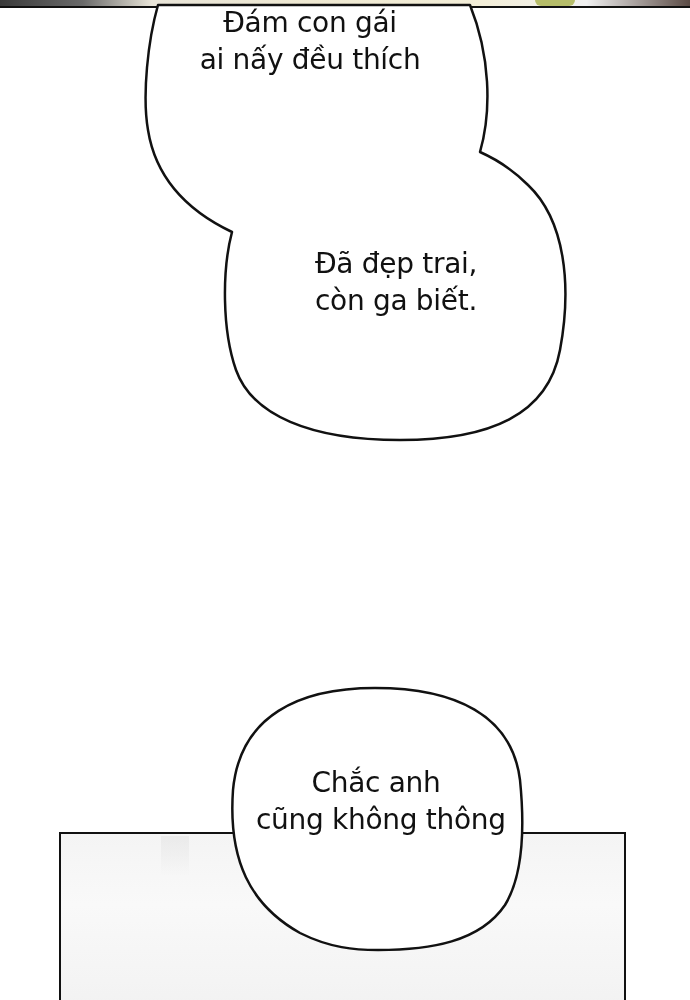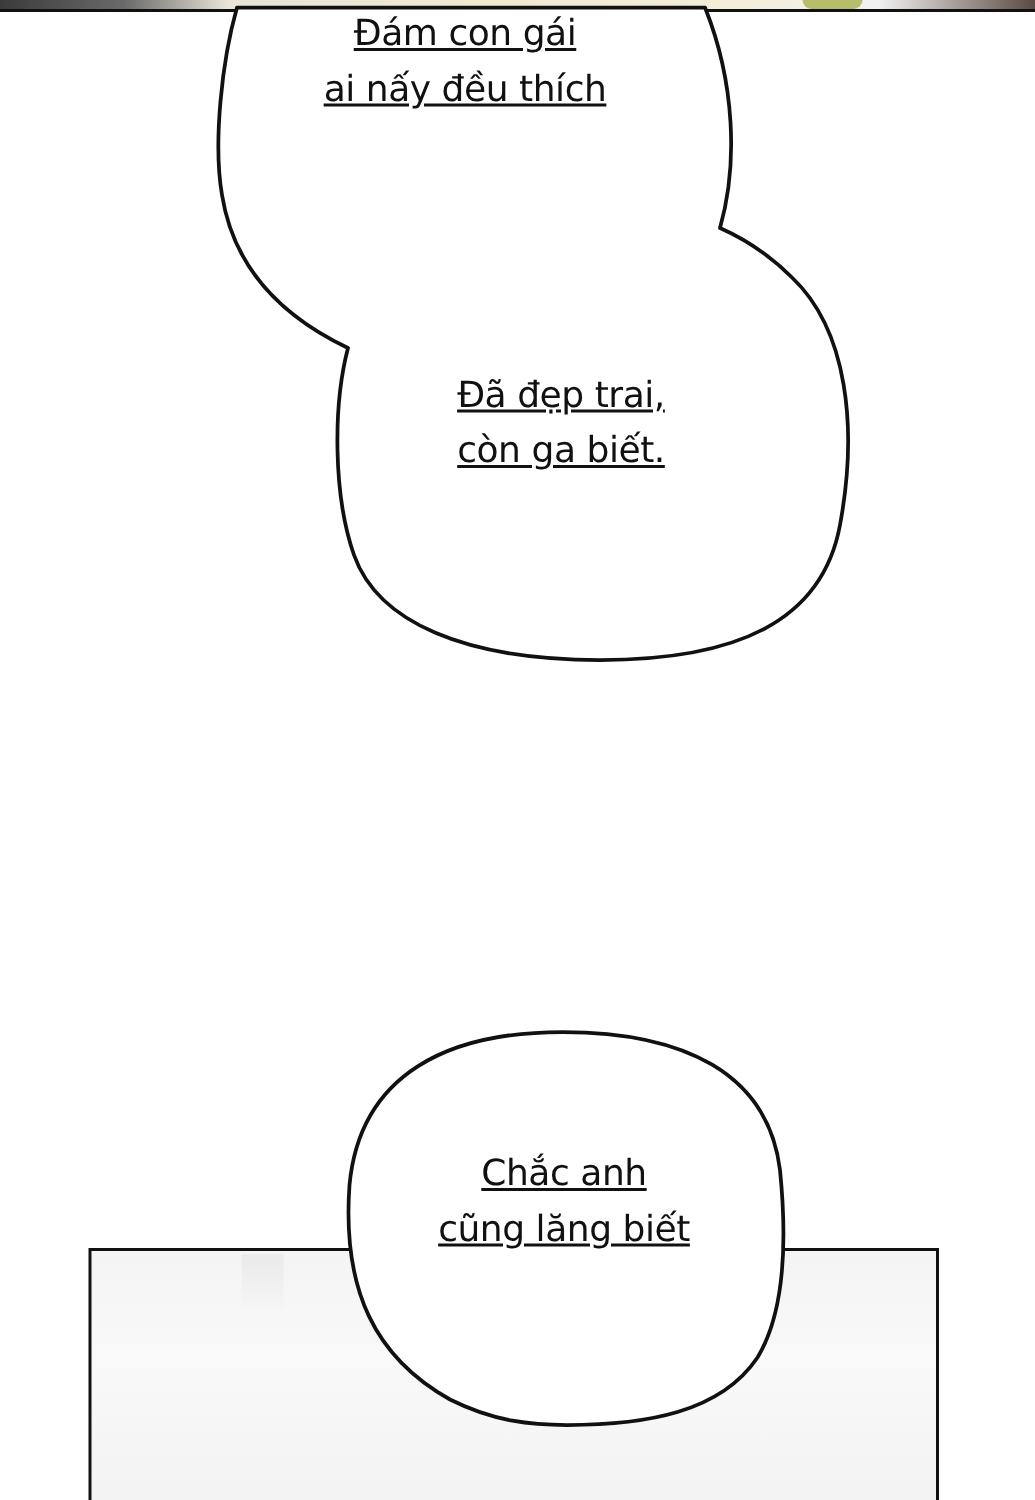--- a/index.html
+++ b/index.html
@@ -20,9 +20,8 @@
     svg.bubbles { position: absolute; left: 0; top: 0; }
     .bubble-text {
       position: absolute; text-align: center; color: #111;
-      font-family: "DejaVu Sans", sans-serif; font-size: 24px; line-height: 37px;
+      font-family: "DejaVu Sans", sans-serif; font-size: 28px; line-height: 37px;
       letter-spacing: -0.3px;
-      text-decoration: underline;
     }
     .bubble-text span { display: block; white-space: nowrap; }
     .bottom-panel {

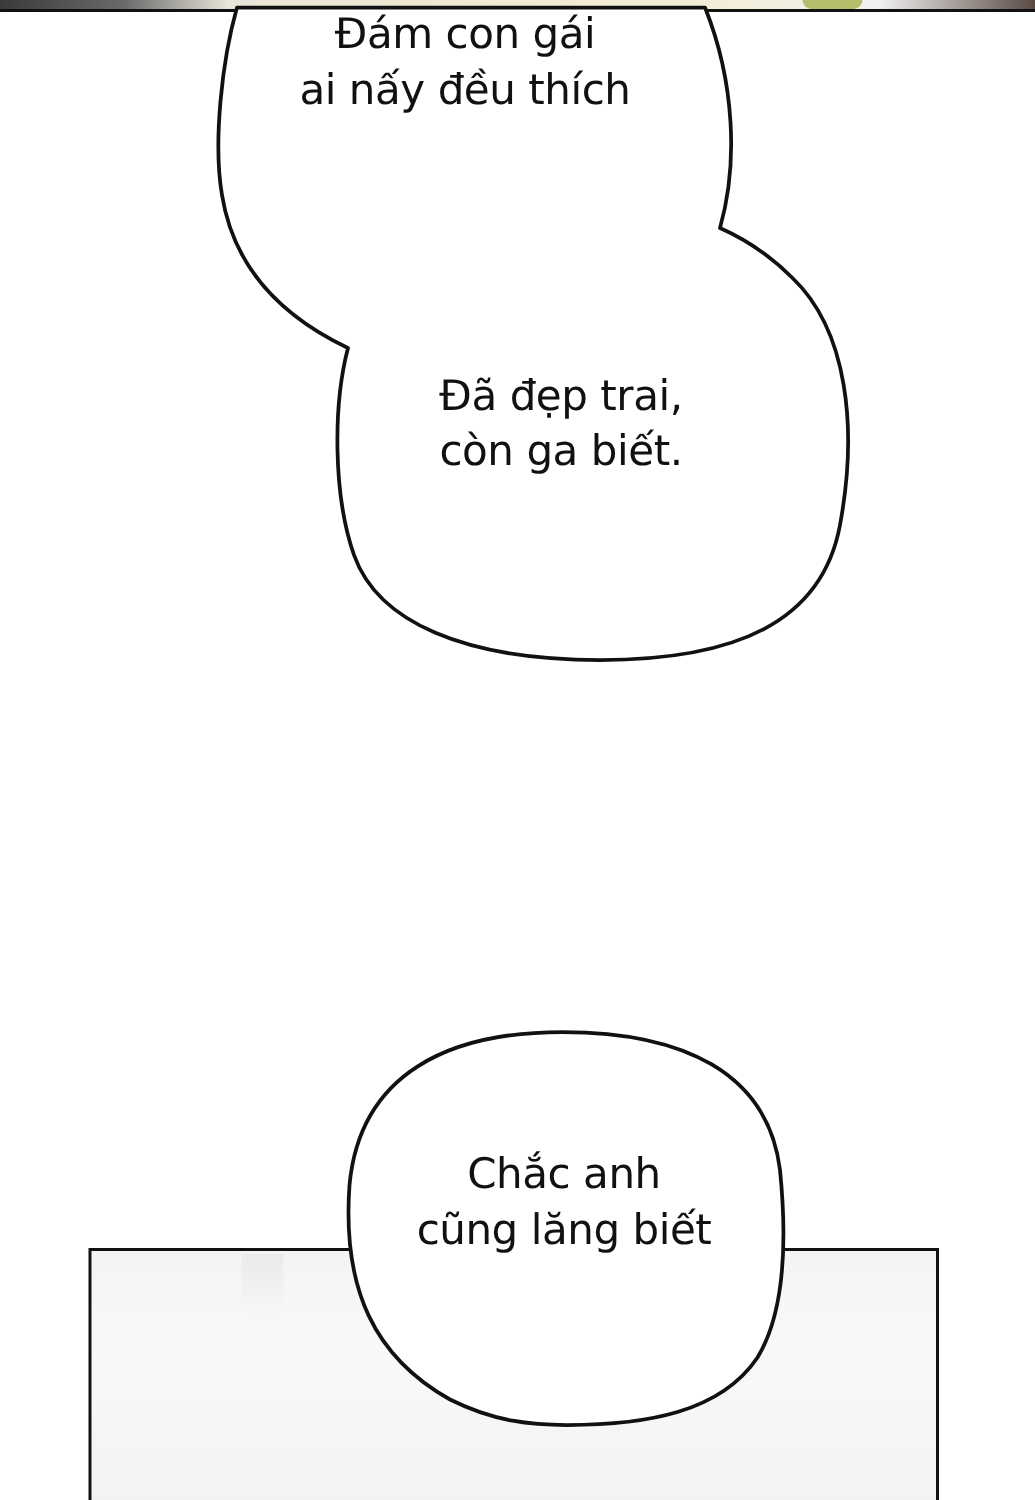--- a/index.html
+++ b/index.html
@@ -72,7 +72,7 @@
   <span>ai nấy đều thích</span>
 </div>
 
-<div class="bubble-text" style="left:264px; top:245px; width:220px;">
+<div class="bubble-text" style="left:286px; top:245px; width:220px;">
   <span>Đã đẹp trai,</span>
   <span>còn ga biết.</span>
 </div>

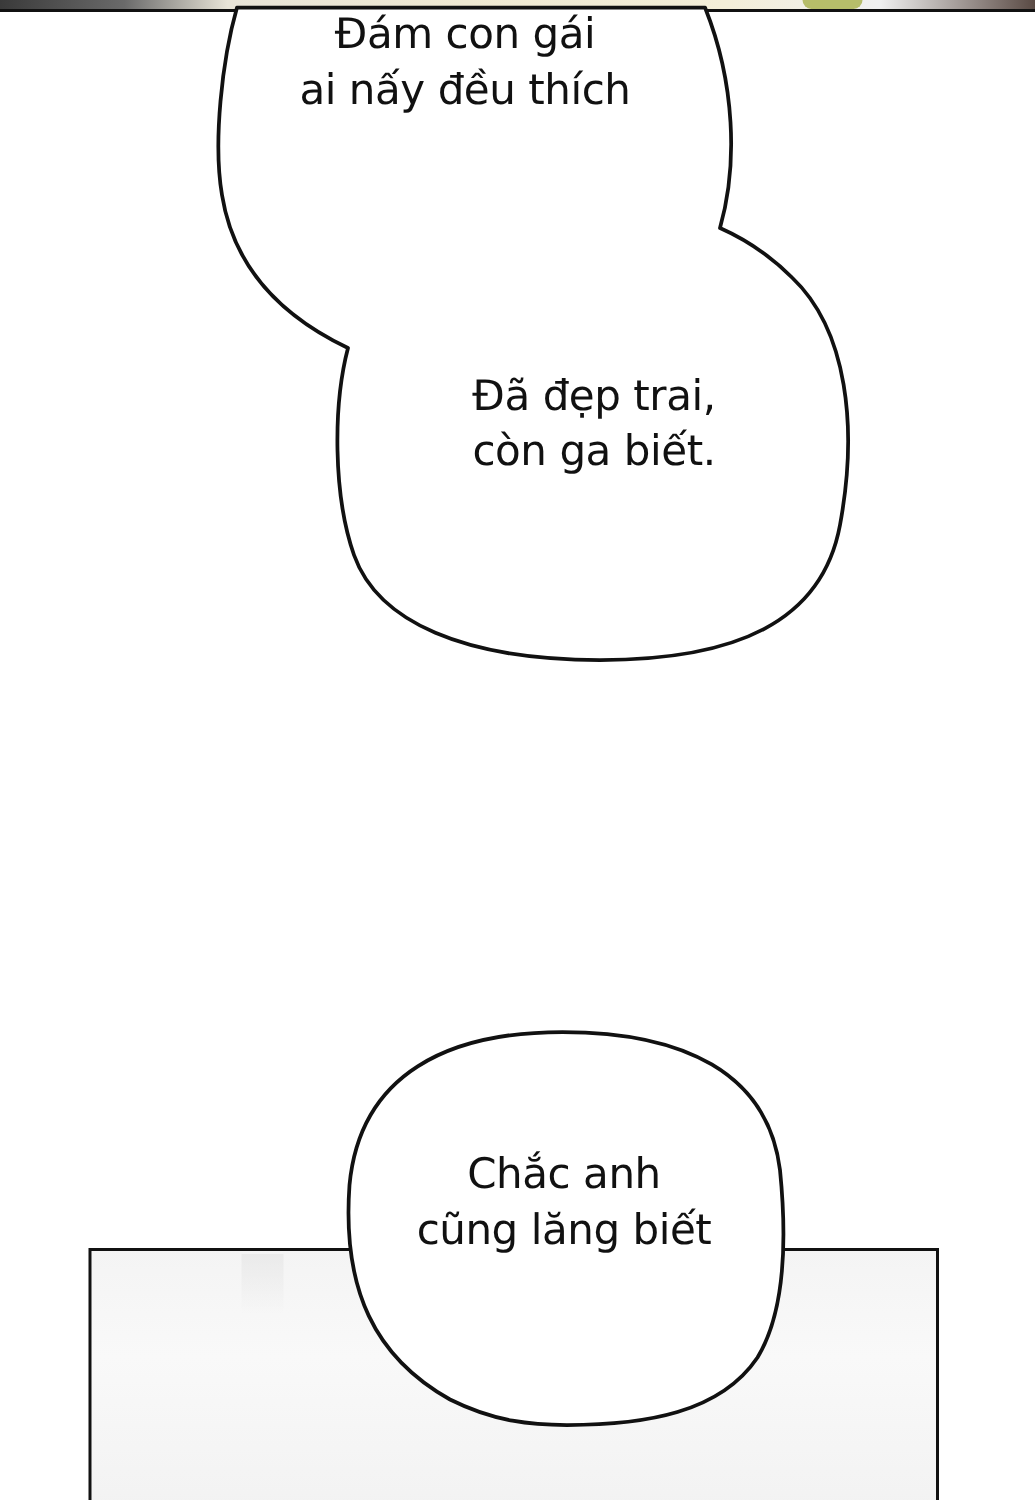--- a/index.html
+++ b/index.html
@@ -79,7 +79,7 @@
 
 <div class="bubble-text" style="left:256px; top:764px; width:240px;">
   <span>Chắc anh</span>
-  <span>cũng lăng biết</span>
+  <span>cũng không thông</span>
 </div>
 
 </body></html>

